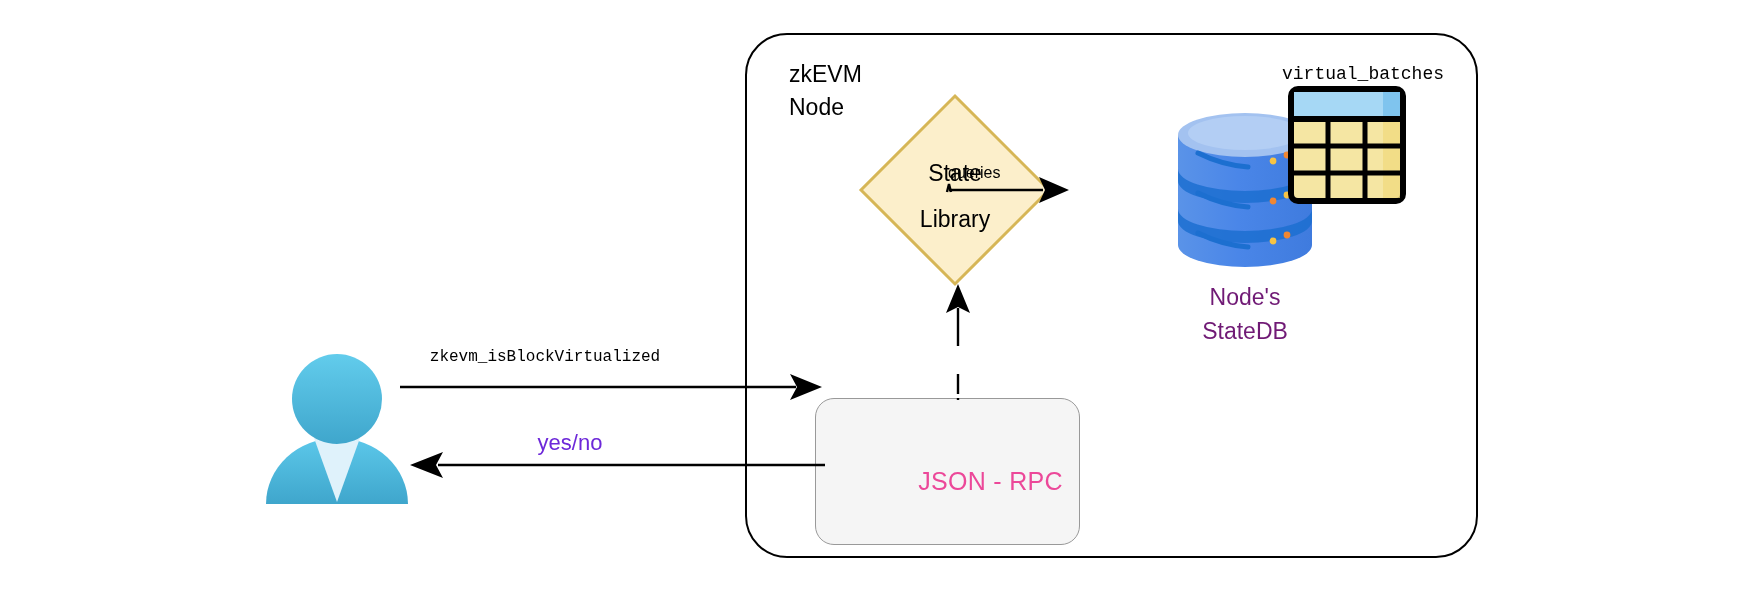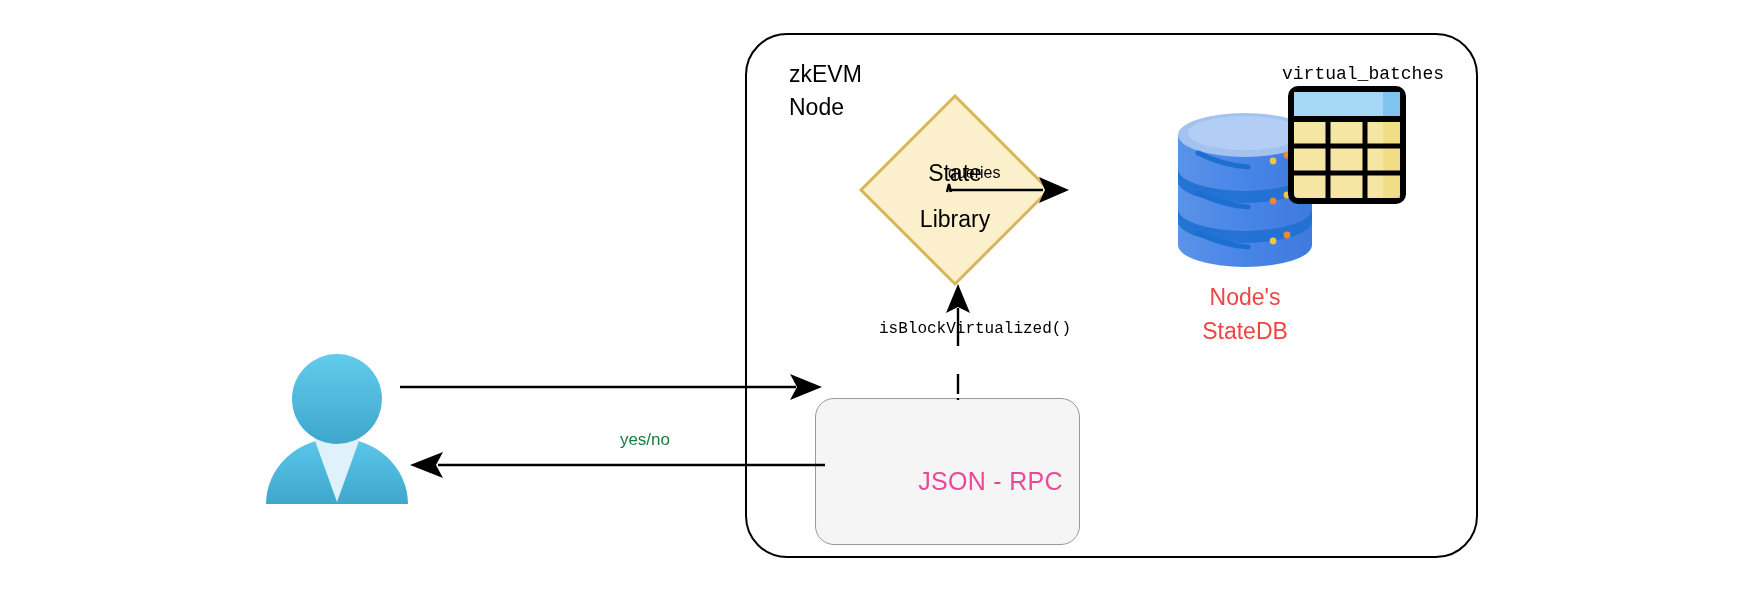--- a/index.html
+++ b/index.html
@@ -40,7 +40,7 @@
   #db-cyl{ left:1170px; top:105px; width:150px; height:170px; }
   #db-label{
     left:1150px; top:280px; width:190px; text-align:center;
-    font-size:23px; line-height:34px; color:#ef4444; white-space:pre-line;
+    font-size:23px; line-height:34px; color:#701a75; white-space:pre-line;
   }
 
   

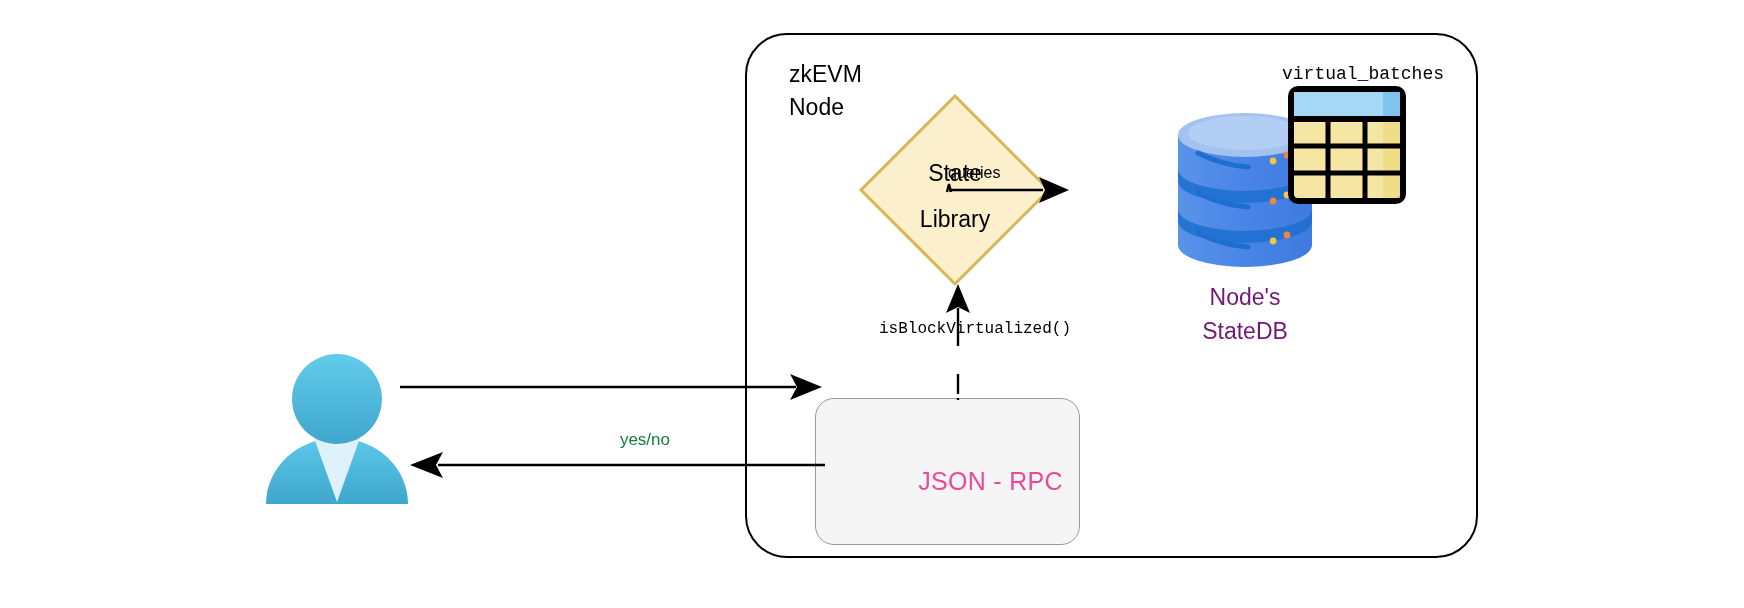--- a/index.html
+++ b/index.html
@@ -171,7 +171,6 @@
       <polygon points="20,2 8,31 20,25 32,31" fill="#000"></polygon>
     </svg>
   </div>
-  <div class="abs" id="up-label">isBlockVirtualized()</div>
 
   <div class="abs" id="req-arrow">
     <svg width="425" height="30" viewBox="0 0 425 30">

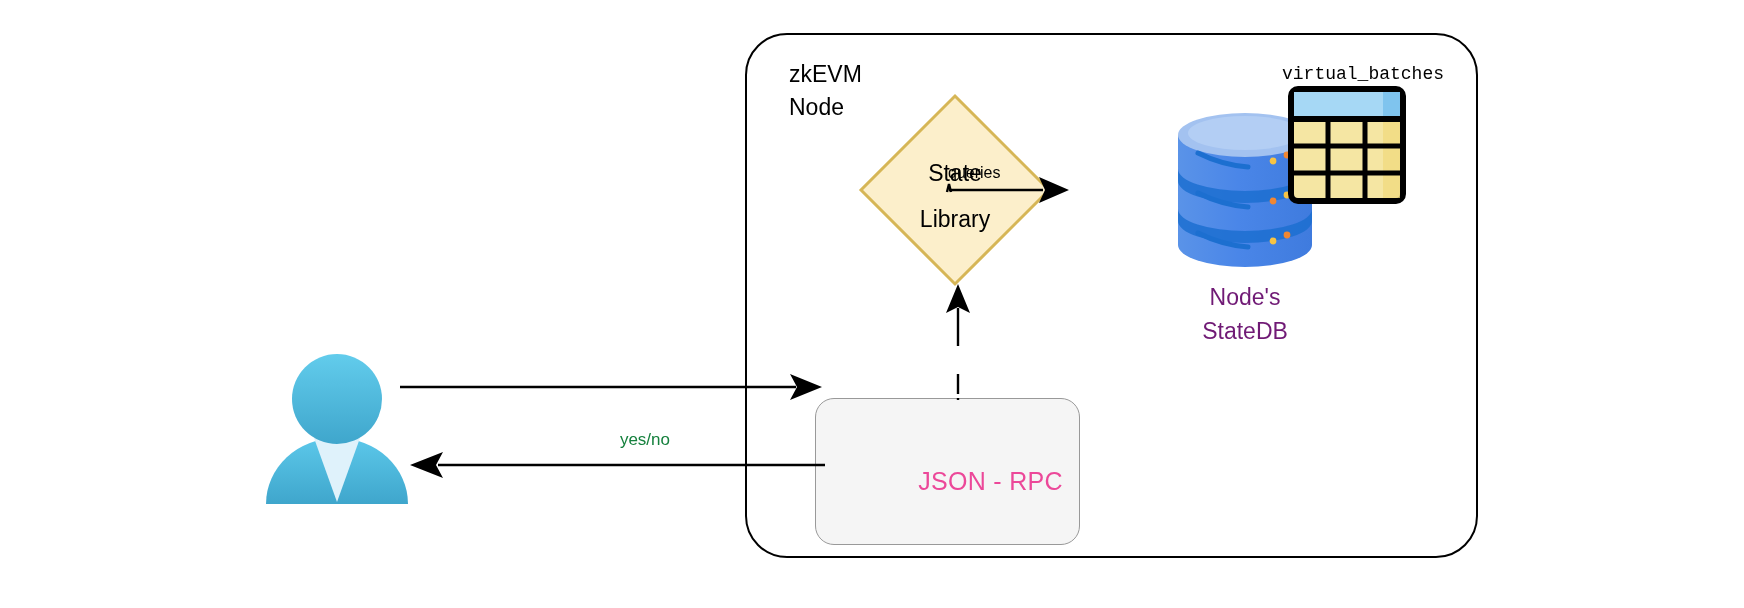--- a/index.html
+++ b/index.html
@@ -172,6 +172,7 @@
     </svg>
   </div>
 
+  <div class="abs" id="req-label">zkevm_isBlockVirtualized</div>
   <div class="abs" id="req-arrow">
     <svg width="425" height="30" viewBox="0 0 425 30">
       <line x1="0" y1="15" x2="396" y2="15" stroke="#000" stroke-width="2.4"></line>

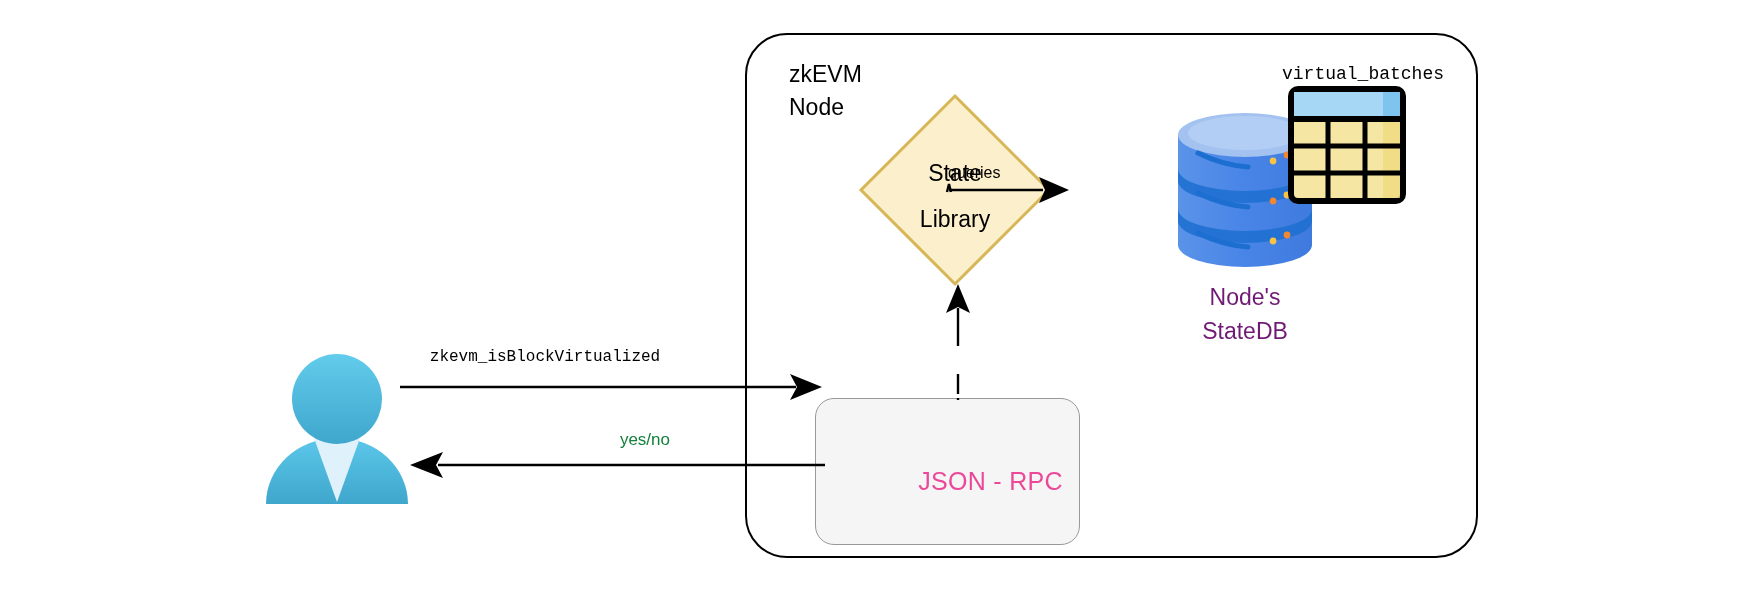--- a/index.html
+++ b/index.html
@@ -79,8 +79,8 @@
   
   #res-arrow{ left:410px; top:450px; width:415px; height:30px; }
   #res-label{
-    left:470px; top:430px; width:200px; text-align:right;
-    font-size:17px; color:#15803d;
+    left:470px; top:430px; width:200px; text-align:center;
+    font-size:22px; color:#6d28d9;
   }
 
   

